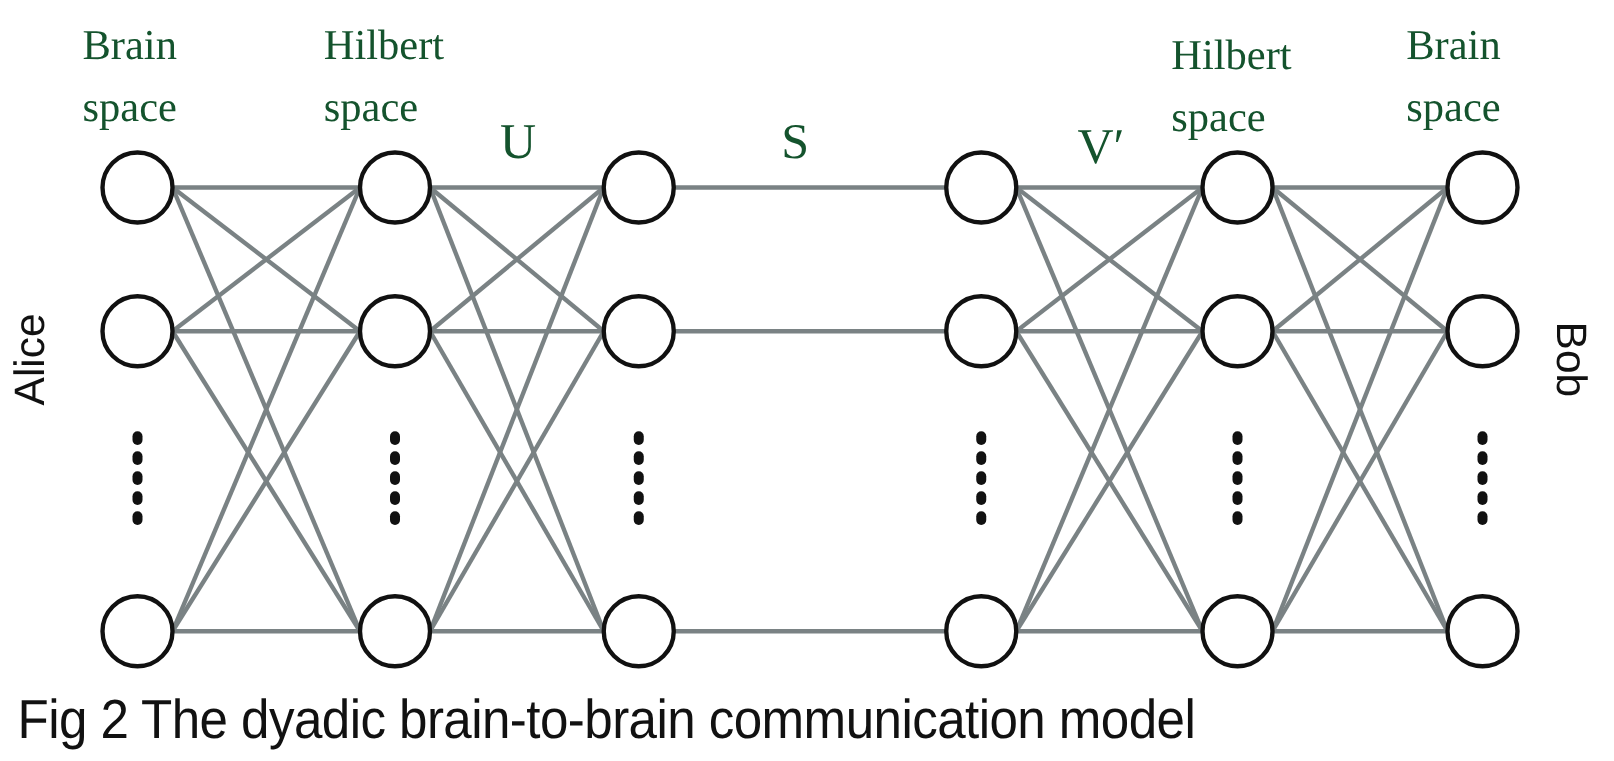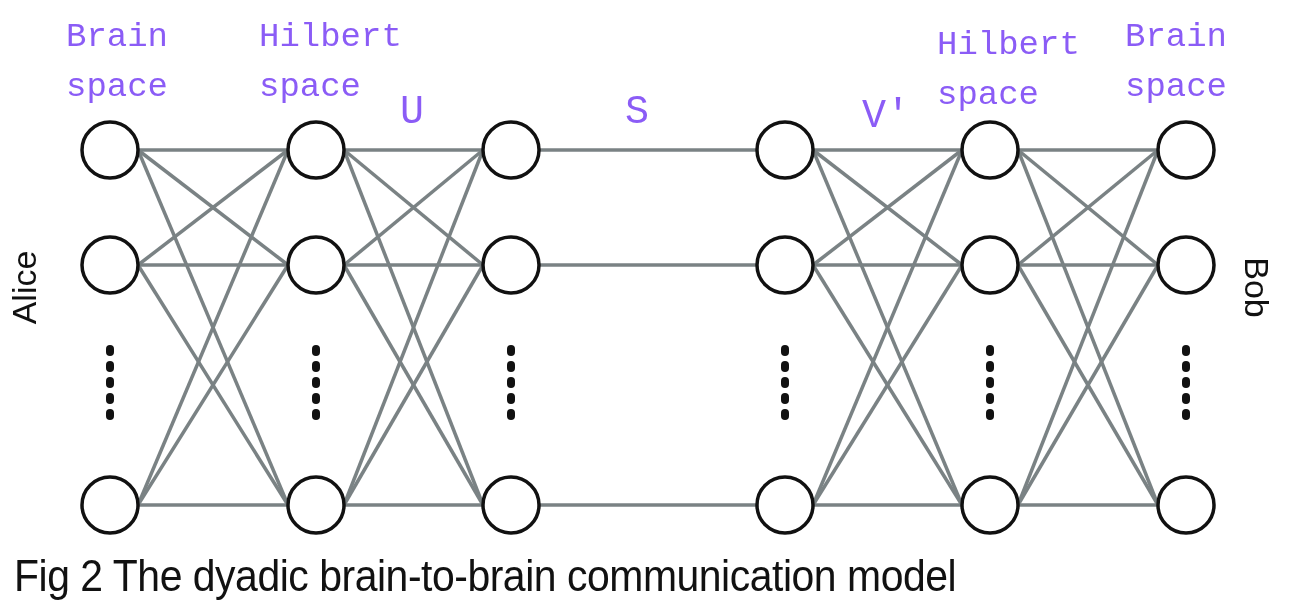--- a/index.html
+++ b/index.html
@@ -5,7 +5,7 @@
   html, body { margin: 0; padding: 0; background: #ffffff; }
   body { width: 1291px; height: 609px; position: relative; overflow: hidden; font-family: "Liberation Sans", "DejaVu Sans", sans-serif; }
   #diagram { position: absolute; left: 0; top: 0; width: 1291px; height: 609px; }
-  .label { position: absolute; color: #8b5cf6; font-size: 34px; line-height: 50px; font-family: Liberation Mono, monospace; }
+  .label { position: absolute; color: #14532d; font-size: 34px; line-height: 50px; font-family: Liberation Serif, serif; }
   .caption { position: absolute; left: 14px; top: 548px; font-size: 44px; line-height: 56px; color: #111; font-family: "Liberation Sans", sans-serif; letter-spacing: -0.5px; transform: scaleX(0.93); transform-origin: left top; white-space: nowrap; }
   .vert { position: absolute; font-size: 34px; color: #111; font-family: "Liberation Sans", sans-serif; white-space: nowrap; }
   .greek { font-size: 40px; }

